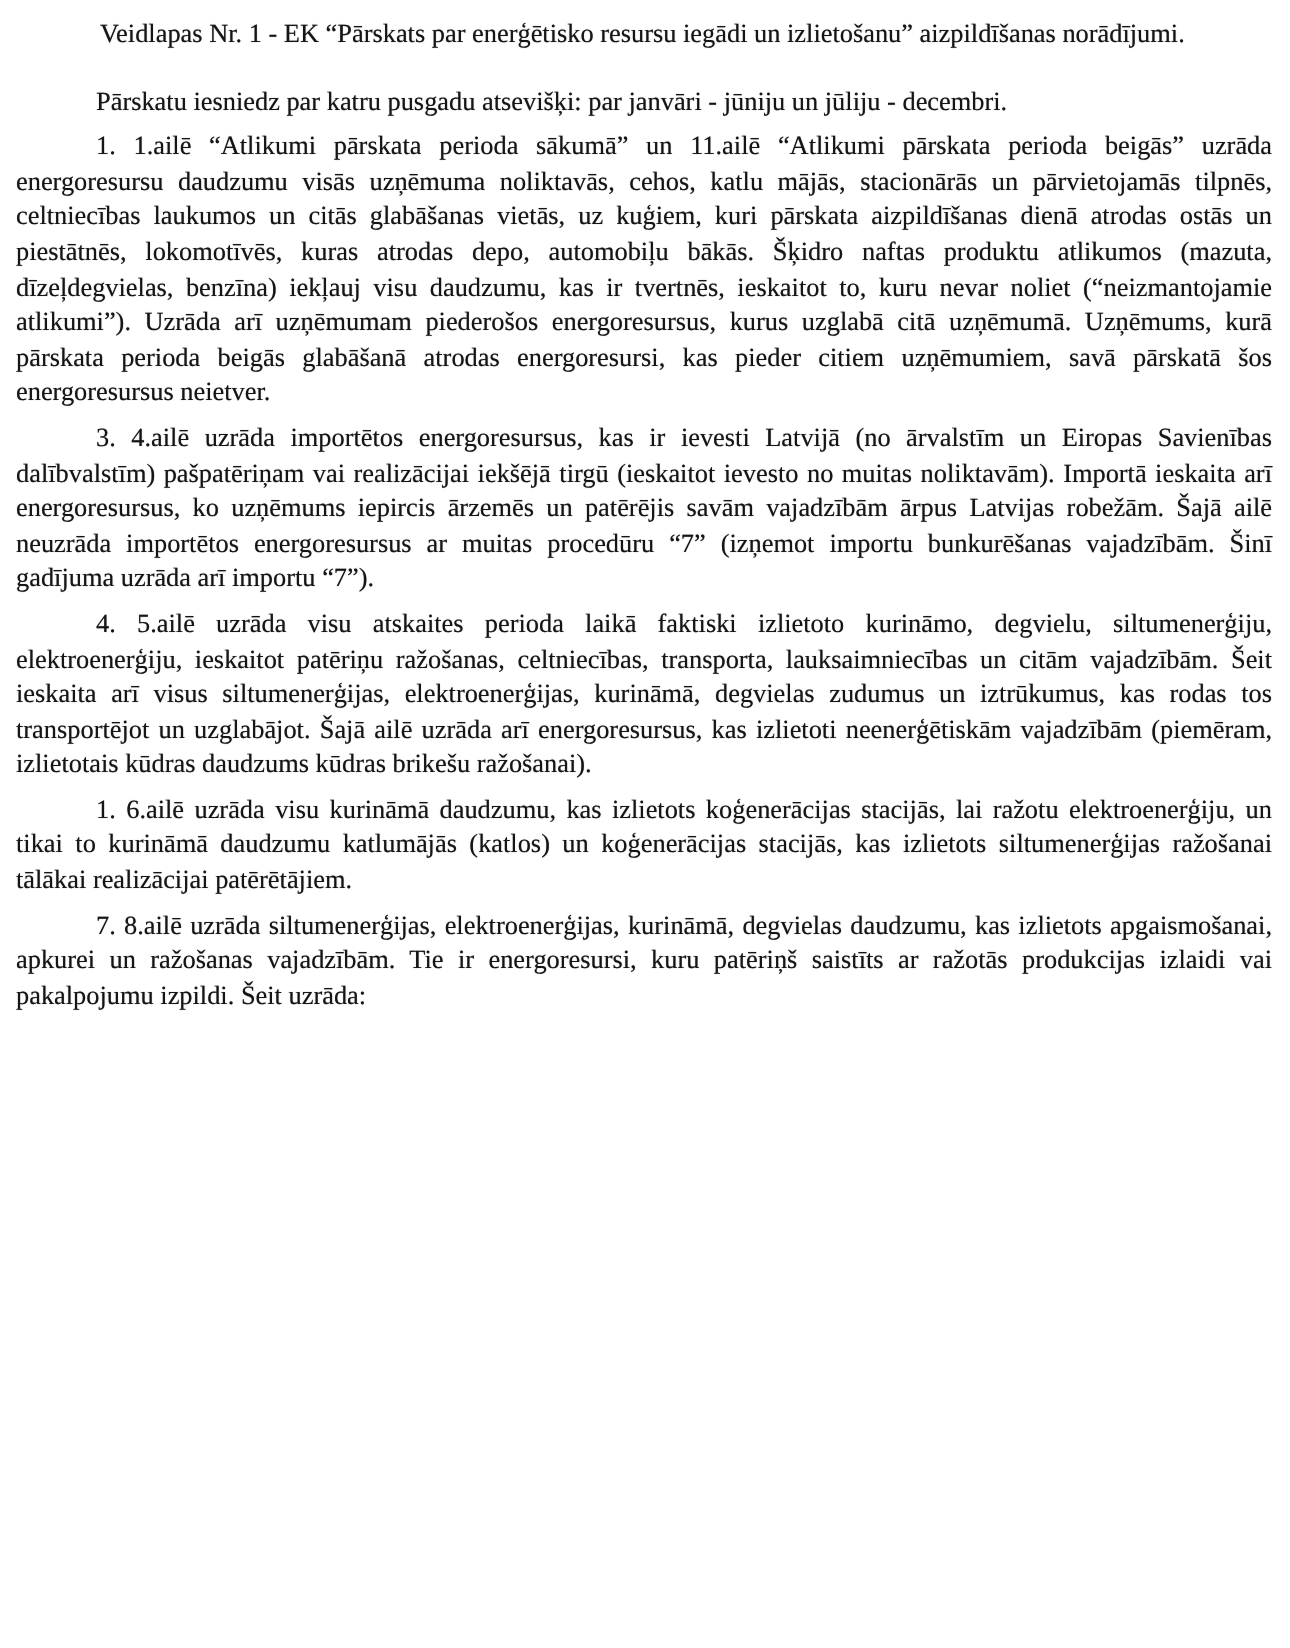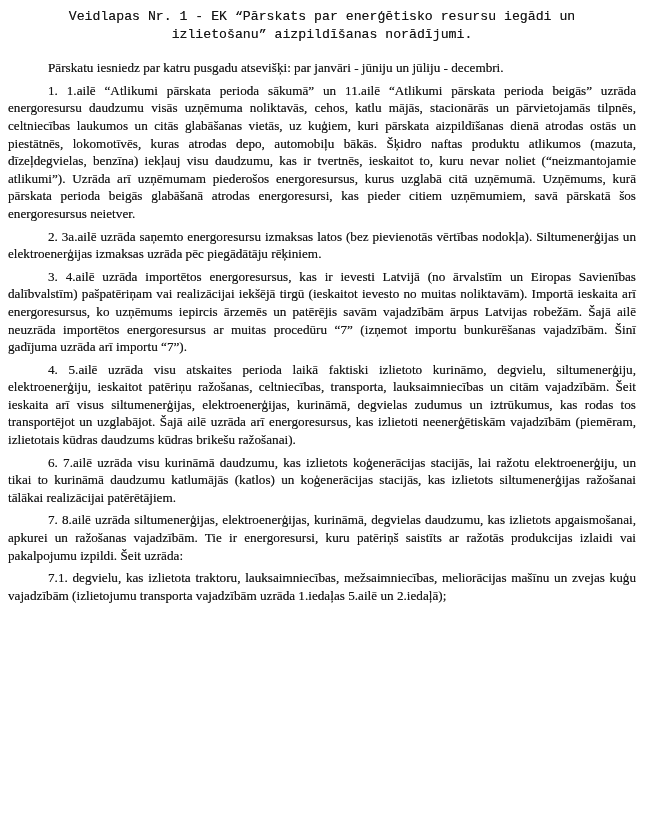--- a/index.html
+++ b/index.html
@@ -23,10 +23,8 @@
     text-shadow: 0 0 0.45px rgba(25, 25, 25, 0.6);
   }
   .doc-title {
-    text-align: center;
     margin: 2px 42px 16px 42px;
     text-indent: 0;
-    font-family: Liberation Mono, monospace;
   }
   p.body-para {
     margin: 0 0 5px 0;

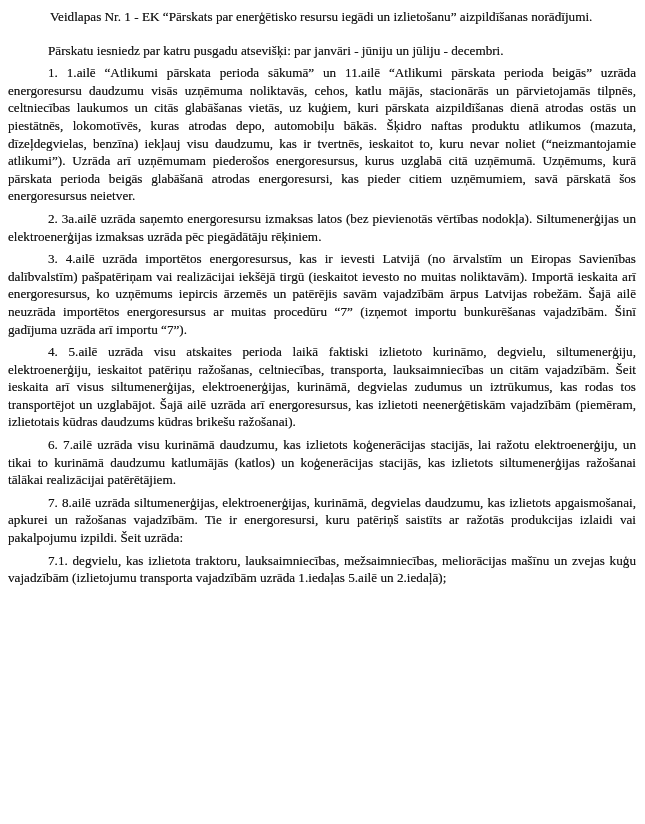--- a/index.html
+++ b/index.html
@@ -43,7 +43,6 @@
 
   <p class="body-para">Pārskatu iesniedz par katru pusgadu atsevišķi: par janvāri - jūniju un jūliju - decembri.</p>
   <p class="body-para">1. 1.ailē “Atlikumi pārskata perioda sākumā” un 11.ailē “Atlikumi pārskata perioda beigās” uzrāda energoresursu daudzumu visās uzņēmuma noliktavās, cehos, katlu mājās, stacionārās un pārvietojamās tilpnēs, celtniecības laukumos un citās glabāšanas vietās, uz kuģiem, kuri pārskata aizpildīšanas dienā atrodas ostās un piestātnēs, lokomotīvēs, kuras atrodas depo, automobiļu bākās. Šķidro naftas produktu atlikumos (mazuta, dīzeļdegvielas, benzīna) iekļauj visu daudzumu, kas ir tvertnēs, ieskaitot to, kuru nevar noliet (“neizmantojamie atlikumi”). Uzrāda arī uzņēmumam piederošos energoresursus, kurus uzglabā citā uzņēmumā. Uzņēmums, kurā pārskata perioda beigās glabāšanā atrodas energoresursi, kas pieder citiem uzņēmumiem, savā pārskatā šos energoresursus neietver.</p>
-  <p class="body-para">2. 3a.ailē uzrāda saņemto energoresursu izmaksas latos (bez pievienotās vērtības nodokļa). Siltumenerģijas un elektroenerģijas izmaksas uzrāda pēc piegādātāju rēķiniem.</p>
   <p class="body-para">3. 4.ailē uzrāda importētos energoresursus, kas ir ievesti Latvijā (no ārvalstīm un Eiropas Savienības dalībvalstīm) pašpatēriņam vai realizācijai iekšējā tirgū (ieskaitot ievesto no muitas noliktavām). Importā ieskaita arī energoresursus, ko uzņēmums iepircis ārzemēs un patērējis savām vajadzībām ārpus Latvijas robežām. Šajā ailē neuzrāda importētos energoresursus ar muitas procedūru “7” (izņemot importu bunkurēšanas vajadzībām. Šinī gadījuma uzrāda arī importu “7”).</p>
   <p class="body-para">4. 5.ailē uzrāda visu atskaites perioda laikā faktiski izlietoto kurināmo, degvielu, siltumenerģiju, elektroenerģiju, ieskaitot patēriņu ražošanas, celtniecības, transporta, lauksaimniecības un citām vajadzībām. Šeit ieskaita arī visus siltumenerģijas, elektroenerģijas, kurināmā, degvielas zudumus un iztrūkumus, kas rodas tos transportējot un uzglabājot. Šajā ailē uzrāda arī energoresursus, kas izlietoti neenerģētiskām vajadzībām (piemēram, izlietotais kūdras daudzums kūdras brikešu ražošanai).</p>
   <p class="body-para">6. 7.ailē uzrāda visu kurināmā daudzumu, kas izlietots koģenerācijas stacijās, lai ražotu elektroenerģiju, un tikai to kurināmā daudzumu katlumājās (katlos) un koģenerācijas stacijās, kas izlietots siltumenerģijas ražošanai tālākai realizācijai patērētājiem.</p>

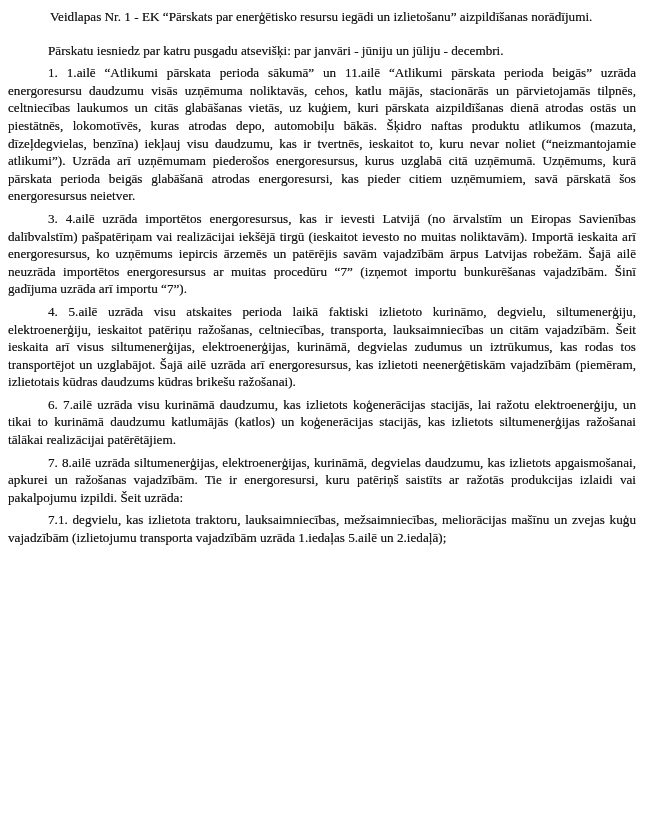--- a/index.html
+++ b/index.html
@@ -45,7 +45,7 @@
   <p class="body-para">1. 1.ailē “Atlikumi pārskata perioda sākumā” un 11.ailē “Atlikumi pārskata perioda beigās” uzrāda energoresursu daudzumu visās uzņēmuma noliktavās, cehos, katlu mājās, stacionārās un pārvietojamās tilpnēs, celtniecības laukumos un citās glabāšanas vietās, uz kuģiem, kuri pārskata aizpildīšanas dienā atrodas ostās un piestātnēs, lokomotīvēs, kuras atrodas depo, automobiļu bākās. Šķidro naftas produktu atlikumos (mazuta, dīzeļdegvielas, benzīna) iekļauj visu daudzumu, kas ir tvertnēs, ieskaitot to, kuru nevar noliet (“neizmantojamie atlikumi”). Uzrāda arī uzņēmumam piederošos energoresursus, kurus uzglabā citā uzņēmumā. Uzņēmums, kurā pārskata perioda beigās glabāšanā atrodas energoresursi, kas pieder citiem uzņēmumiem, savā pārskatā šos energoresursus neietver.</p>
   <p class="body-para">3. 4.ailē uzrāda importētos energoresursus, kas ir ievesti Latvijā (no ārvalstīm un Eiropas Savienības dalībvalstīm) pašpatēriņam vai realizācijai iekšējā tirgū (ieskaitot ievesto no muitas noliktavām). Importā ieskaita arī energoresursus, ko uzņēmums iepircis ārzemēs un patērējis savām vajadzībām ārpus Latvijas robežām. Šajā ailē neuzrāda importētos energoresursus ar muitas procedūru “7” (izņemot importu bunkurēšanas vajadzībām. Šinī gadījuma uzrāda arī importu “7”).</p>
   <p class="body-para">4. 5.ailē uzrāda visu atskaites perioda laikā faktiski izlietoto kurināmo, degvielu, siltumenerģiju, elektroenerģiju, ieskaitot patēriņu ražošanas, celtniecības, transporta, lauksaimniecības un citām vajadzībām. Šeit ieskaita arī visus siltumenerģijas, elektroenerģijas, kurināmā, degvielas zudumus un iztrūkumus, kas rodas tos transportējot un uzglabājot. Šajā ailē uzrāda arī energoresursus, kas izlietoti neenerģētiskām vajadzībām (piemēram, izlietotais kūdras daudzums kūdras brikešu ražošanai).</p>
-  <p class="body-para">6. 7.ailē uzrāda visu kurināmā daudzumu, kas izlietots koģenerācijas stacijās, lai ražotu elektroenerģiju, un tikai to kurināmā daudzumu katlumājās (katlos) un koģenerācijas stacijās, kas izlietots siltumenerģijas ražošanai tālākai realizācijai patērētājiem.</p>
+  <p class="body-para">1. 6.ailē uzrāda visu kurināmā daudzumu, kas izlietots koģenerācijas stacijās, lai ražotu elektroenerģiju, un tikai to kurināmā daudzumu katlumājās (katlos) un koģenerācijas stacijās, kas izlietots siltumenerģijas ražošanai tālākai realizācijai patērētājiem.</p>
   <p class="body-para">7. 8.ailē uzrāda siltumenerģijas, elektroenerģijas, kurināmā, degvielas daudzumu, kas izlietots apgaismošanai, apkurei un ražošanas vajadzībām. Tie ir energoresursi, kuru patēriņš saistīts ar ražotās produkcijas izlaidi vai pakalpojumu izpildi. Šeit uzrāda:</p>
   <p class="body-para">7.1. degvielu, kas izlietota traktoru, lauksaimniecības, mežsaimniecības, meliorācijas mašīnu un zvejas kuģu vajadzībām (izlietojumu transporta vajadzībām uzrāda 1.iedaļas 5.ailē un 2.iedaļā);</p>
 </div>

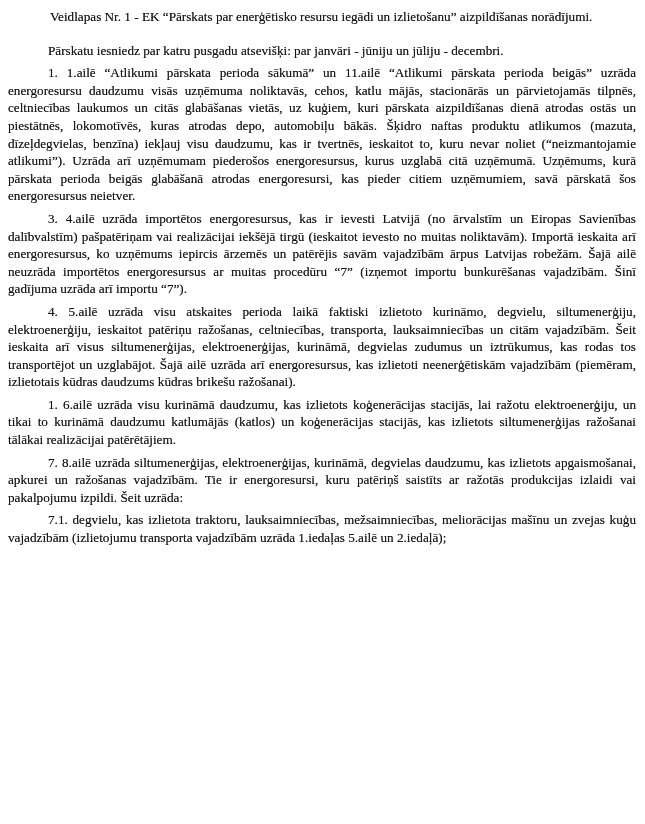--- a/index.html
+++ b/index.html
@@ -47,7 +47,6 @@
   <p class="body-para">4. 5.ailē uzrāda visu atskaites perioda laikā faktiski izlietoto kurināmo, degvielu, siltumenerģiju, elektroenerģiju, ieskaitot patēriņu ražošanas, celtniecības, transporta, lauksaimniecības un citām vajadzībām. Šeit ieskaita arī visus siltumenerģijas, elektroenerģijas, kurināmā, degvielas zudumus un iztrūkumus, kas rodas tos transportējot un uzglabājot. Šajā ailē uzrāda arī energoresursus, kas izlietoti neenerģētiskām vajadzībām (piemēram, izlietotais kūdras daudzums kūdras brikešu ražošanai).</p>
   <p class="body-para">1. 6.ailē uzrāda visu kurināmā daudzumu, kas izlietots koģenerācijas stacijās, lai ražotu elektroenerģiju, un tikai to kurināmā daudzumu katlumājās (katlos) un koģenerācijas stacijās, kas izlietots siltumenerģijas ražošanai tālākai realizācijai patērētājiem.</p>
   <p class="body-para">7. 8.ailē uzrāda siltumenerģijas, elektroenerģijas, kurināmā, degvielas daudzumu, kas izlietots apgaismošanai, apkurei un ražošanas vajadzībām. Tie ir energoresursi, kuru patēriņš saistīts ar ražotās produkcijas izlaidi vai pakalpojumu izpildi. Šeit uzrāda:</p>
-  <p class="body-para">7.1. degvielu, kas izlietota traktoru, lauksaimniecības, mežsaimniecības, meliorācijas mašīnu un zvejas kuģu vajadzībām (izlietojumu transporta vajadzībām uzrāda 1.iedaļas 5.ailē un 2.iedaļā);</p>
 </div>
 
 </body></html>

